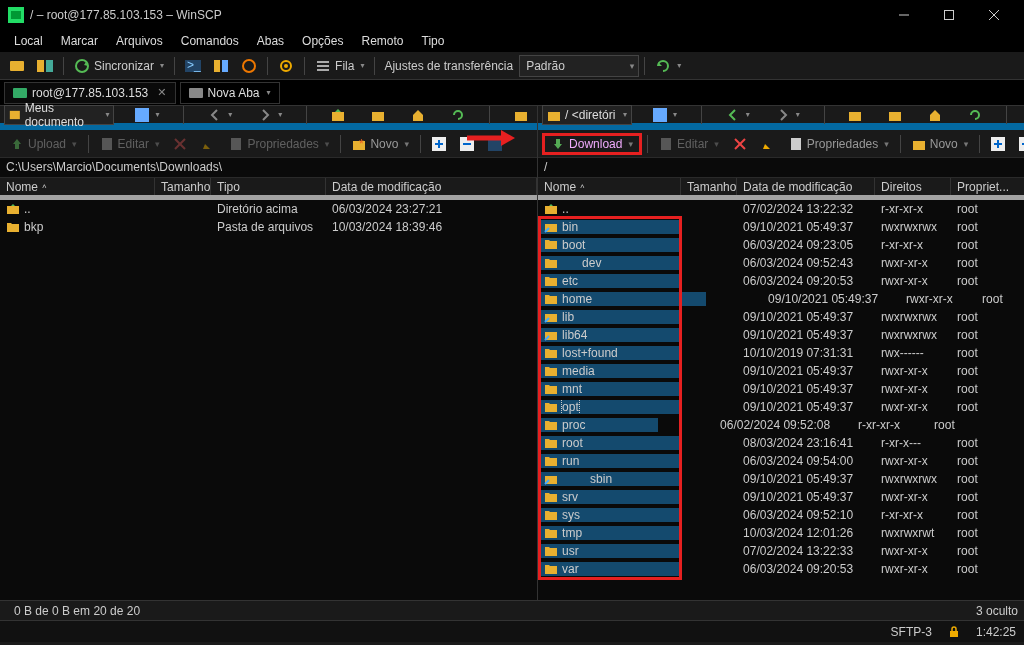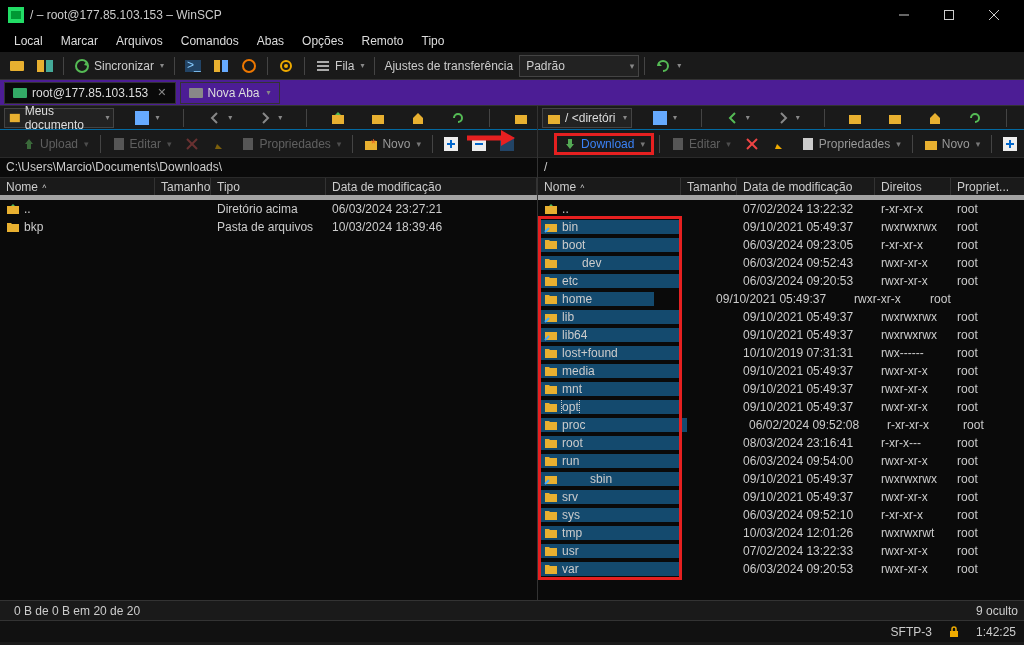--- a/index.html
+++ b/index.html
@@ -17,7 +17,7 @@
 .tb-sep { width: 1px; height: 18px; background: #444; margin: 0 3px; }
 .tb-combo { height: 22px; background: #222; border: 1px solid #444; color: #ccc; padding: 0 16px 0 6px; display: flex; align-items: center; position: relative; }
 .tb-combo::after { content: "▾"; position: absolute; right: 4px; font-size: 9px; color: #888; }
-.tabbar { height: 26px; background: #4c1d95; display: flex; align-items: center; padding: 0 4px; gap: 4px; border-bottom: 1px solid #333; }
+.tabbar { height: 26px; background: #000000; display: flex; align-items: center; padding: 0 4px; gap: 4px; border-bottom: 1px solid #333; }
 .tab { height: 22px; padding: 0 8px; display: flex; align-items: center; gap: 5px; background: #0a0a0a; border: 1px solid #333; color: #ddd; }
 .tab.newtab { background: transparent; }
 .tab-close { margin-left: 4px; color: #888; font-size: 11px; }

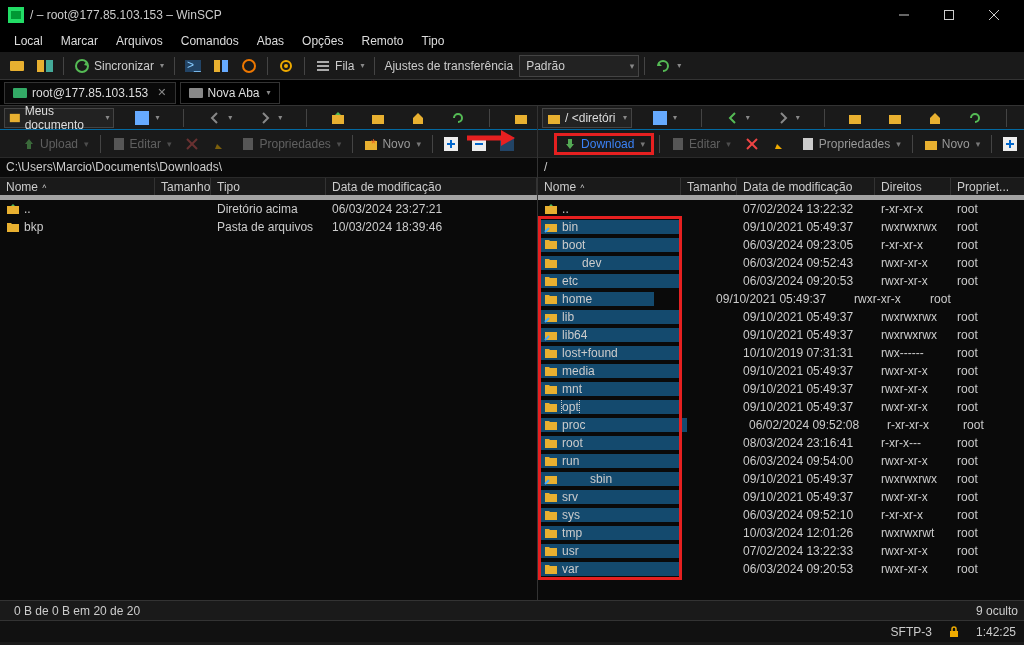--- a/index.html
+++ b/index.html
@@ -23,7 +23,7 @@
 .tab-close { margin-left: 4px; color: #888; font-size: 11px; }
 .panes { display: flex; height: 494px; }
 .pane { flex: 1; display: flex; flex-direction: column; border-right: 1px solid #333; }
-.bookmark-bar { height: 24px; background: #1a1a1a; display: flex; align-items: center; padding: 0 4px; gap: 16px; border-bottom: 1px solid #0369a1; }
+.bookmark-bar { height: 24px; background: #1a1a1a; display: flex; align-items: center; padding: 0 4px; gap: 16px; border-bottom: 7px solid #0369a1; }
 .bm-combo { height: 20px; background: #222; border: 1px solid #444; display: flex; align-items: center; padding: 0 4px; gap: 4px; color: #ddd; min-width: 110px; }
 .bm-icon { width: 14px; height: 14px; }
 .action-bar { height: 28px; background: #1a1a1a; display: flex; align-items: center; padding: 0 16px; gap: 2px; border-bottom: 1px solid #2a2a2a; }

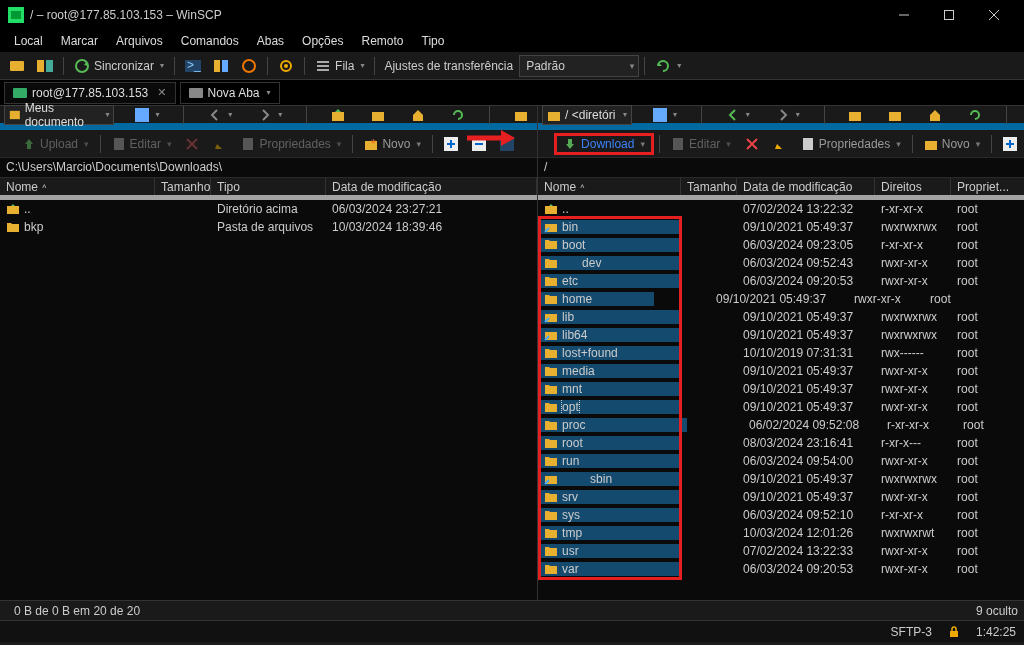--- a/index.html
+++ b/index.html
@@ -26,7 +26,7 @@
 .bookmark-bar { height: 24px; background: #1a1a1a; display: flex; align-items: center; padding: 0 4px; gap: 16px; border-bottom: 7px solid #0369a1; }
 .bm-combo { height: 20px; background: #222; border: 1px solid #444; display: flex; align-items: center; padding: 0 4px; gap: 4px; color: #ddd; min-width: 110px; }
 .bm-icon { width: 14px; height: 14px; }
-.action-bar { height: 28px; background: #1a1a1a; display: flex; align-items: center; padding: 0 16px; gap: 2px; border-bottom: 1px solid #2a2a2a; }
+.action-bar { height: 28px; background: #1a1a1a; display: flex; align-items: center; padding: 0 4px; gap: 2px; border-bottom: 1px solid #2a2a2a; }
 .ab-btn { height: 22px; padding: 0 6px; display: flex; align-items: center; gap: 4px; color: #999; }
 .ab-btn.disabled { opacity: 0.55; }
 .ab-drop { font-size: 9px; margin-left: 2px; color: #777; }

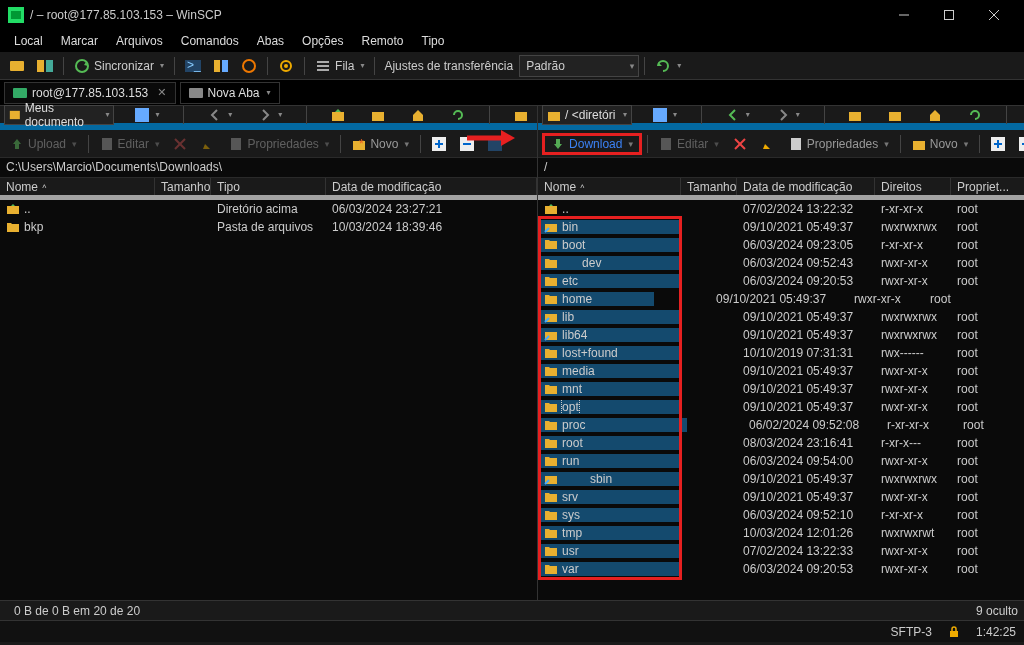--- a/index.html
+++ b/index.html
@@ -403,7 +403,7 @@
           <svg class="bm-icon" viewBox="0 0 14 14">
             <path d="M7 12 L11 7 L9 7 L9 2 L5 2 L5 7 L3 7Z" fill="#5a5"></path>
           </svg>
-          <span style="color:#3b82f6">Download</span>
+          <span style="color:#f0abfc">Download</span>
           <span class="ab-drop">▾</span>
         </div>
       <div class="tb-sep"></div>

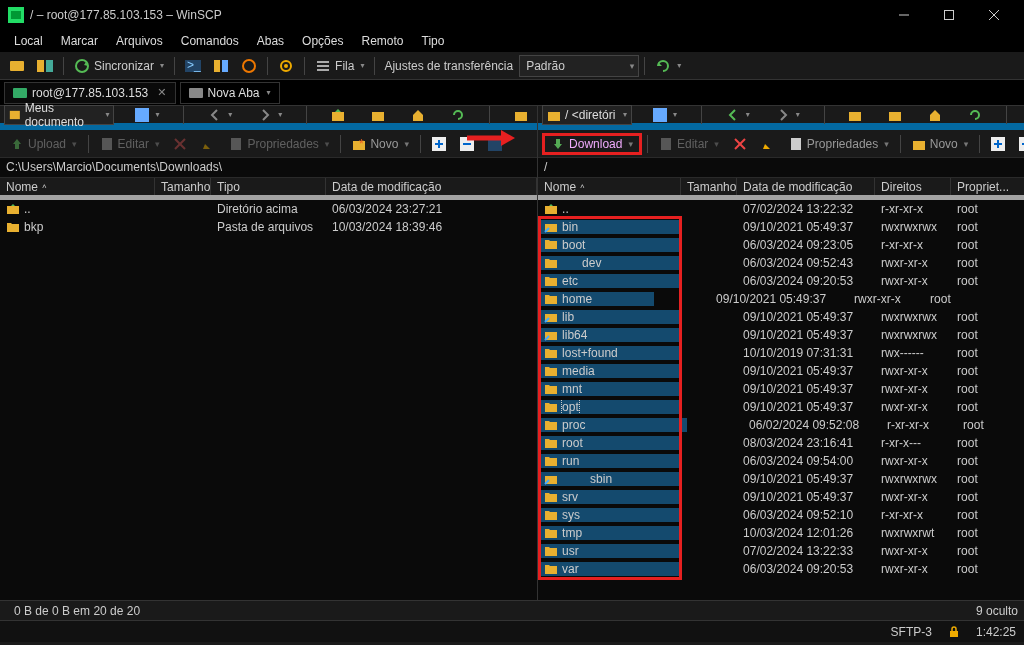--- a/index.html
+++ b/index.html
@@ -535,7 +535,7 @@
           <div class="cell" style="flex:1">root</div>
         </div>
         <div class="file-row">
-          <div class="cell" style="width:116px;display:flex;align-items:center;background:#144a6e;">
+          <div class="cell" style="width:168px;display:flex;align-items:center;background:#144a6e;">
             <svg class="folder-icon" viewBox="0 0 14 12">
               <path d="M1 2 L5 2 L6 3 L13 3 L13 11 L1 11 Z" fill="#e8b030"></path>
             </svg>

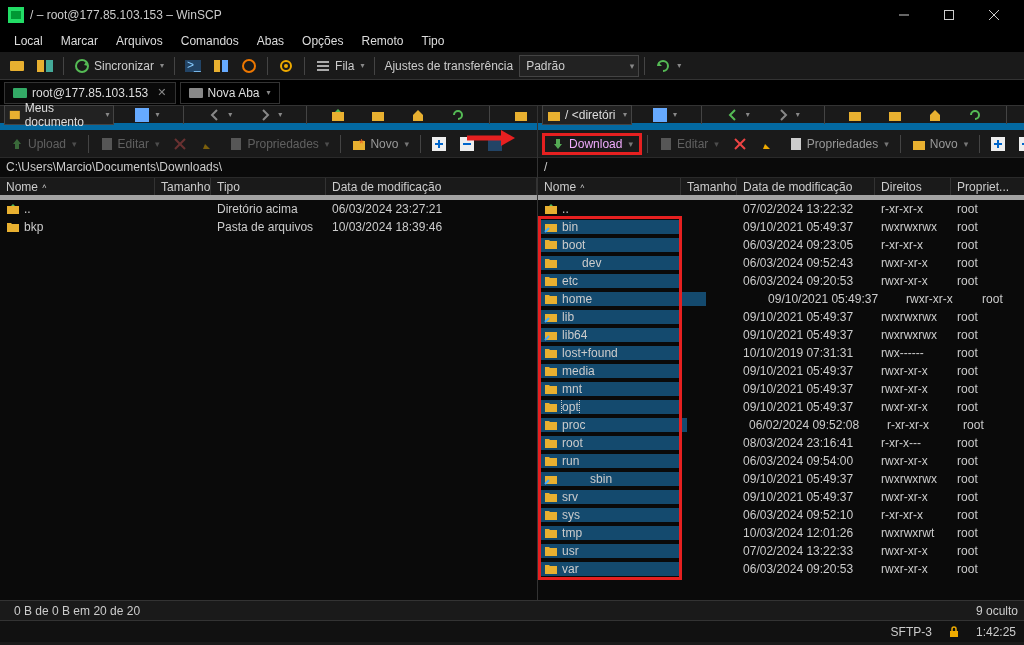--- a/index.html
+++ b/index.html
@@ -621,7 +621,7 @@
           <div class="cell" style="flex:1">root</div>
         </div>
         <div class="file-row">
-          <div class="cell" style="width:149px;display:flex;align-items:center;background:#144a6e;">
+          <div class="cell" style="width:120px;display:flex;align-items:center;background:#144a6e;">
             <svg class="folder-icon" viewBox="0 0 14 12">
               <path d="M1 2 L5 2 L6 3 L13 3 L13 11 L1 11 Z" fill="#e8b030"></path>
             </svg>

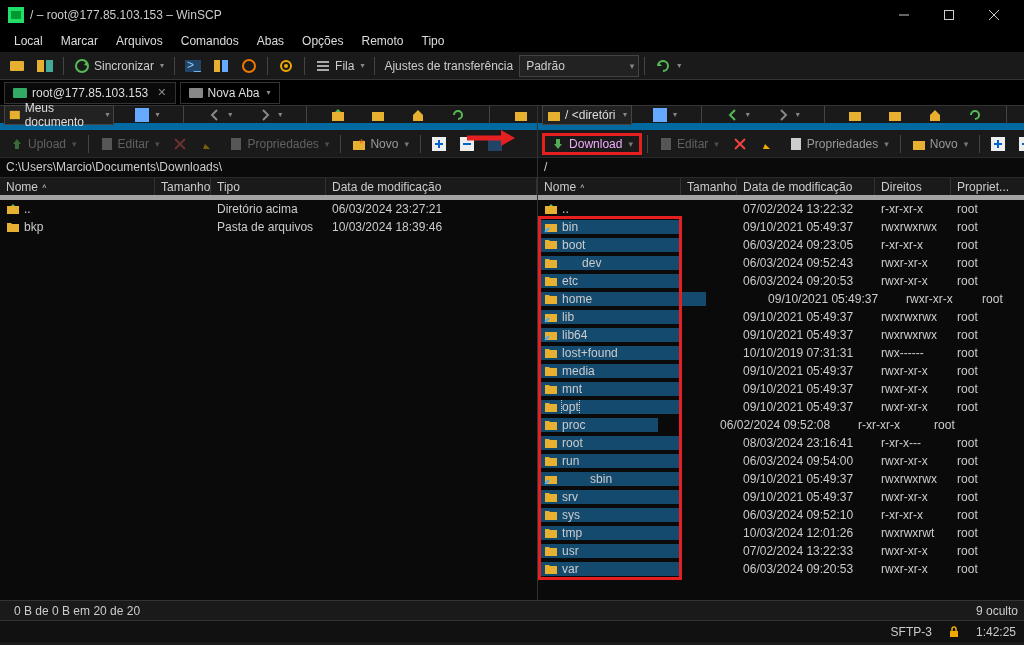--- a/index.html
+++ b/index.html
@@ -737,7 +737,7 @@
 <div class="status-bar">
   <div class="half" style="padding-left:8px">
     <span>0 B de 0 B em 20 de 20</span>
-    <span style="float:right">9 oculto</span>
+    <span style="float:right">3 oculto</span>
   </div>
 </div>
 <div class="bottom-status">

